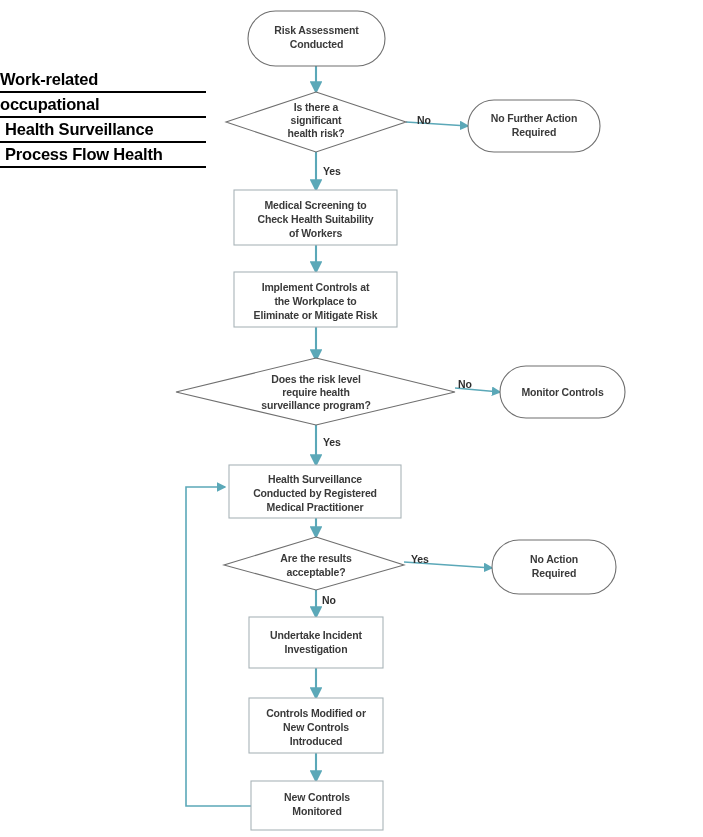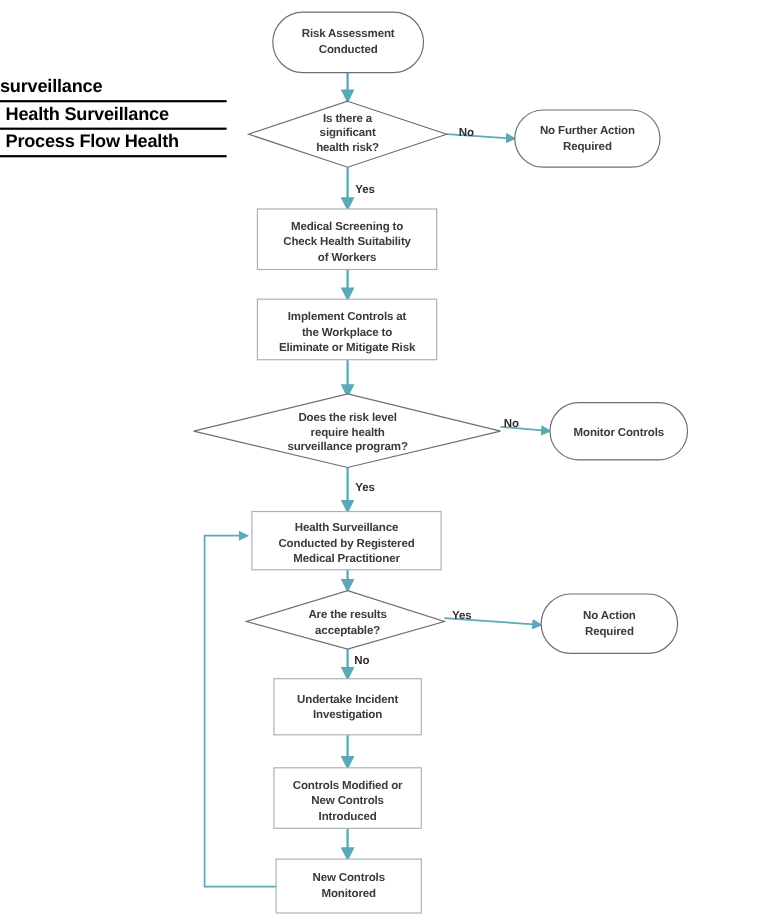--- a/index.html
+++ b/index.html
@@ -89,6 +89,7 @@
 <div id="page">
 
   <div class="title-block">
+    <span class="title-line">Work-related</span>
     <span class="title-line">surveillance</span>
     <span class="title-line indent"> Health Surveillance</span>
     <span class="title-line indent"> Process Flow Health</span>

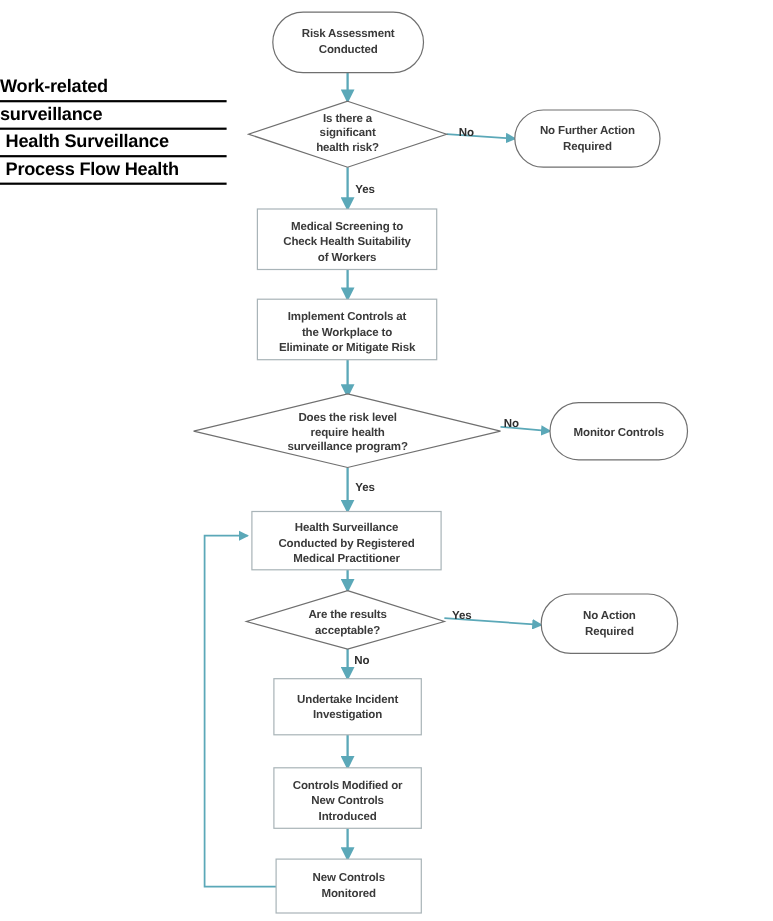--- a/index.html
+++ b/index.html
@@ -90,7 +90,7 @@
 
   <div class="title-block">
     <span class="title-line">Work-related</span>
-    <span class="title-line">surveillance</span>
+    <span class="title-line">occupational</span>
     <span class="title-line indent"> Health Surveillance</span>
     <span class="title-line indent"> Process Flow Health</span>
   </div>

